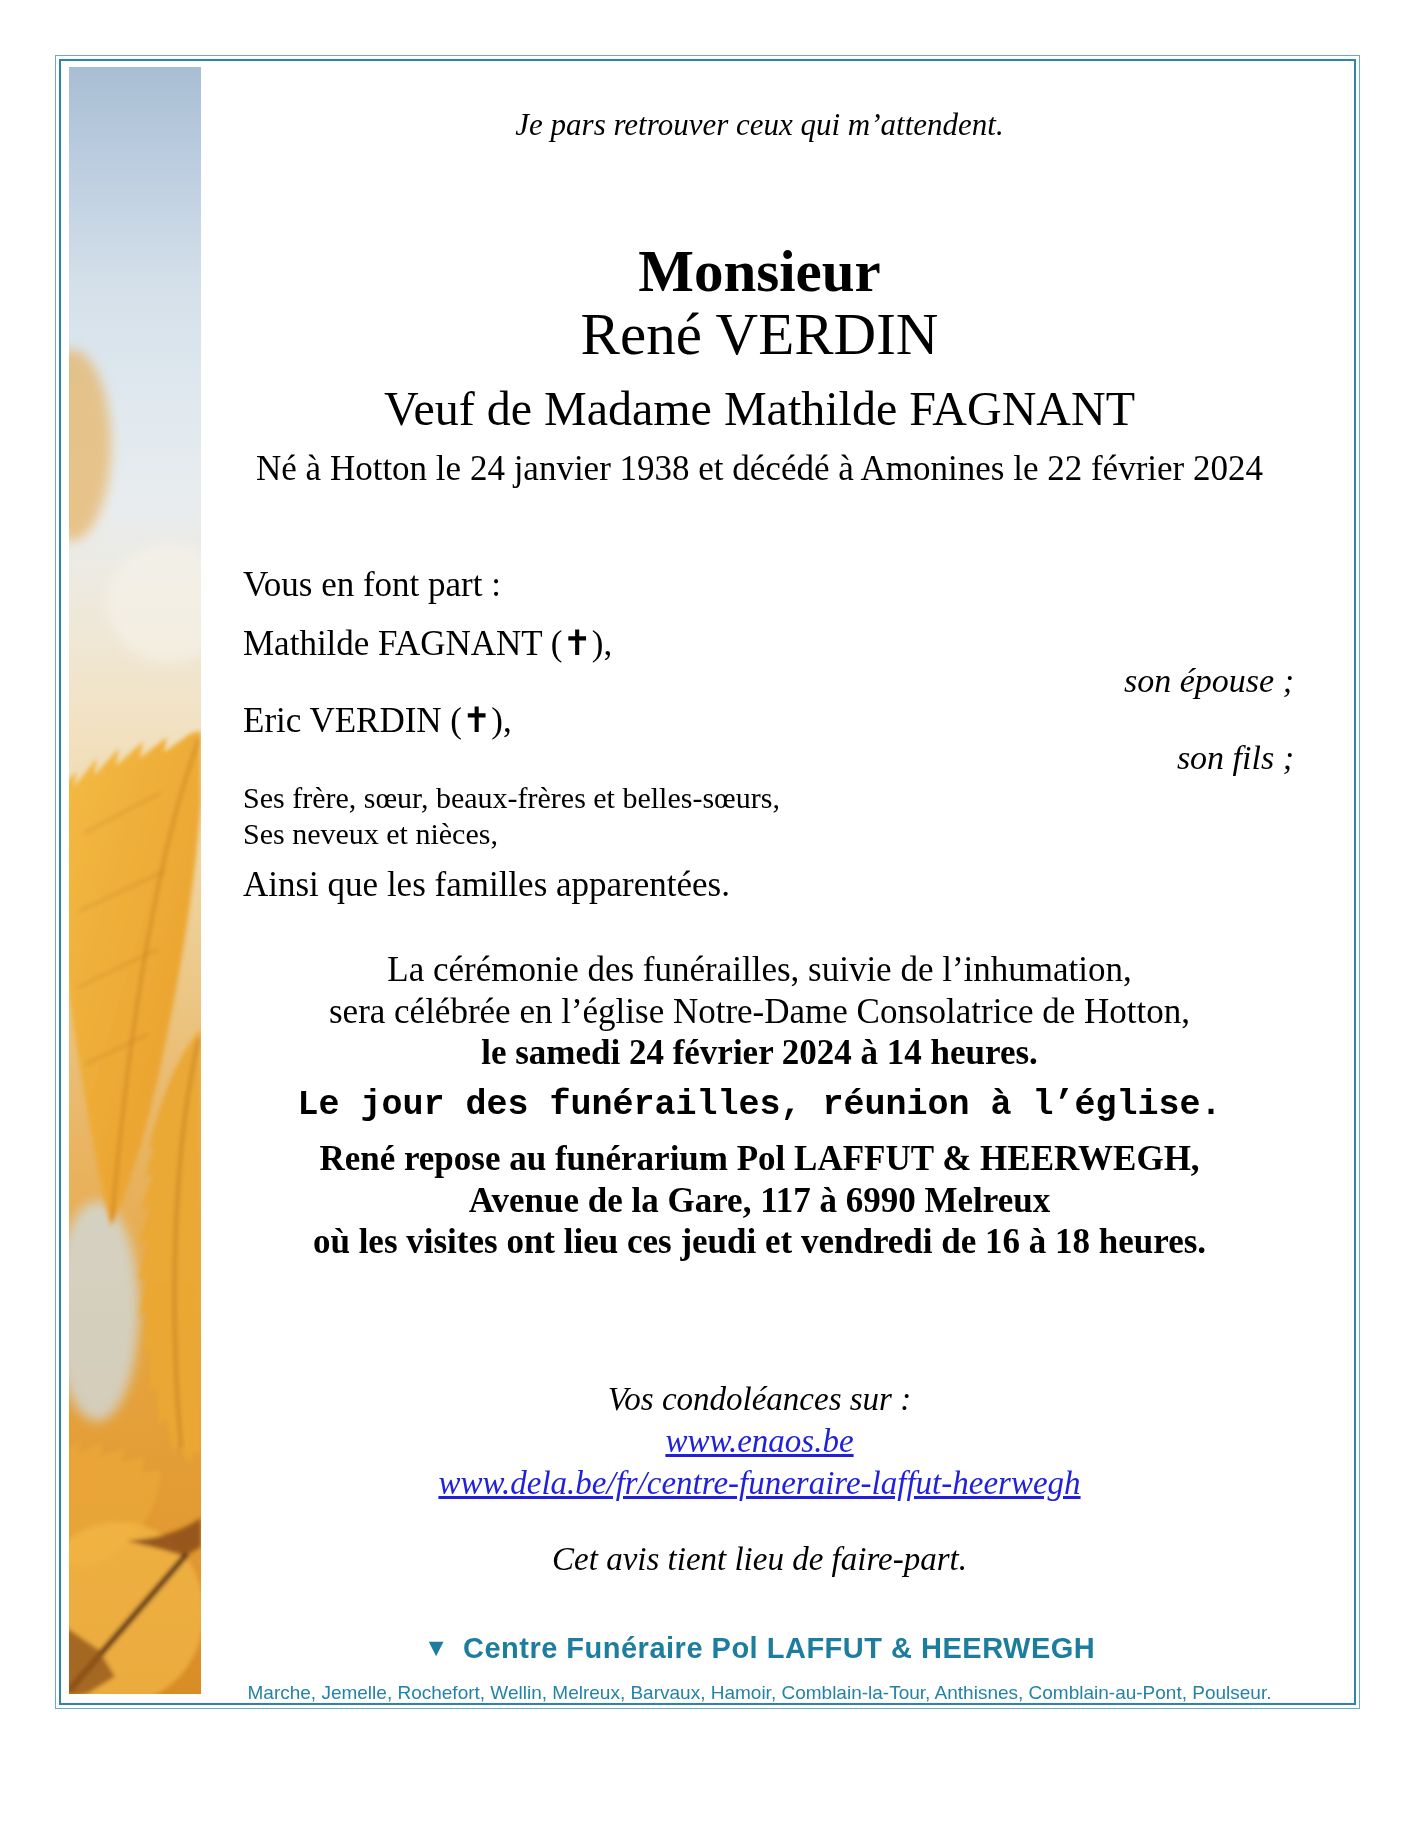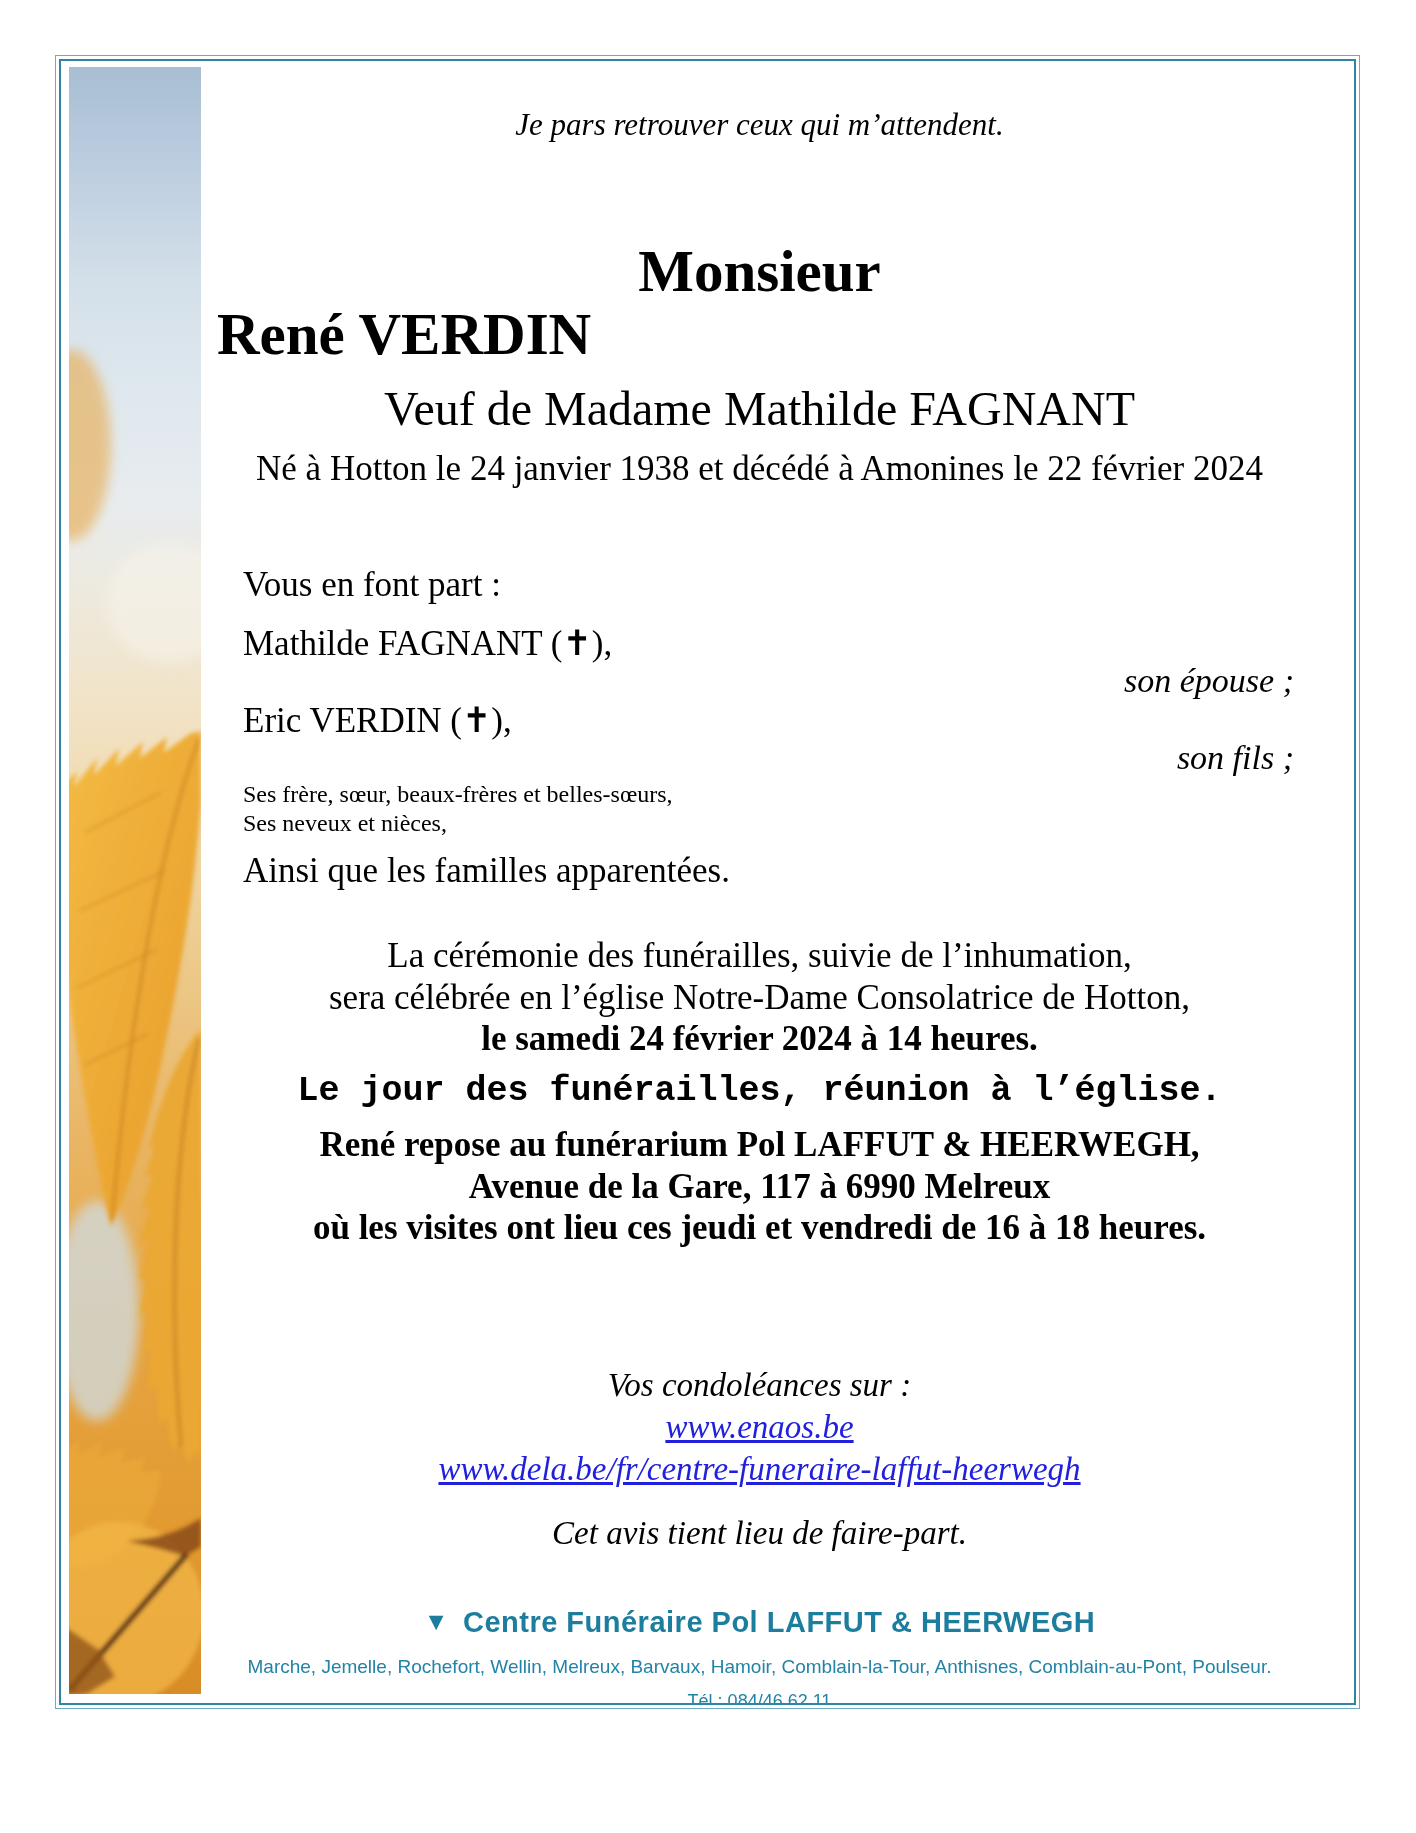--- a/index.html
+++ b/index.html
@@ -28,7 +28,7 @@
   }
   .quote { margin-top:46px; text-align:center; font-style:italic; font-size:31px; }
   .title-prefix { margin-top:97px; text-align:center; font-weight:bold; font-size:59px; line-height:1.06; }
-  .deceased-name { font-weight:bold; font-size:59px; line-height:1.06; }
+  .deceased-name { text-align:center; font-weight:normal; font-size:59px; line-height:1.06; }
   .subtitle { margin-top:16px; text-align:center; font-size:48px; }
   .life-dates { margin-top:13px; text-align:center; font-size:35px; }
   .intro { margin-top:76px; font-size:35px; padding-left:26px; }

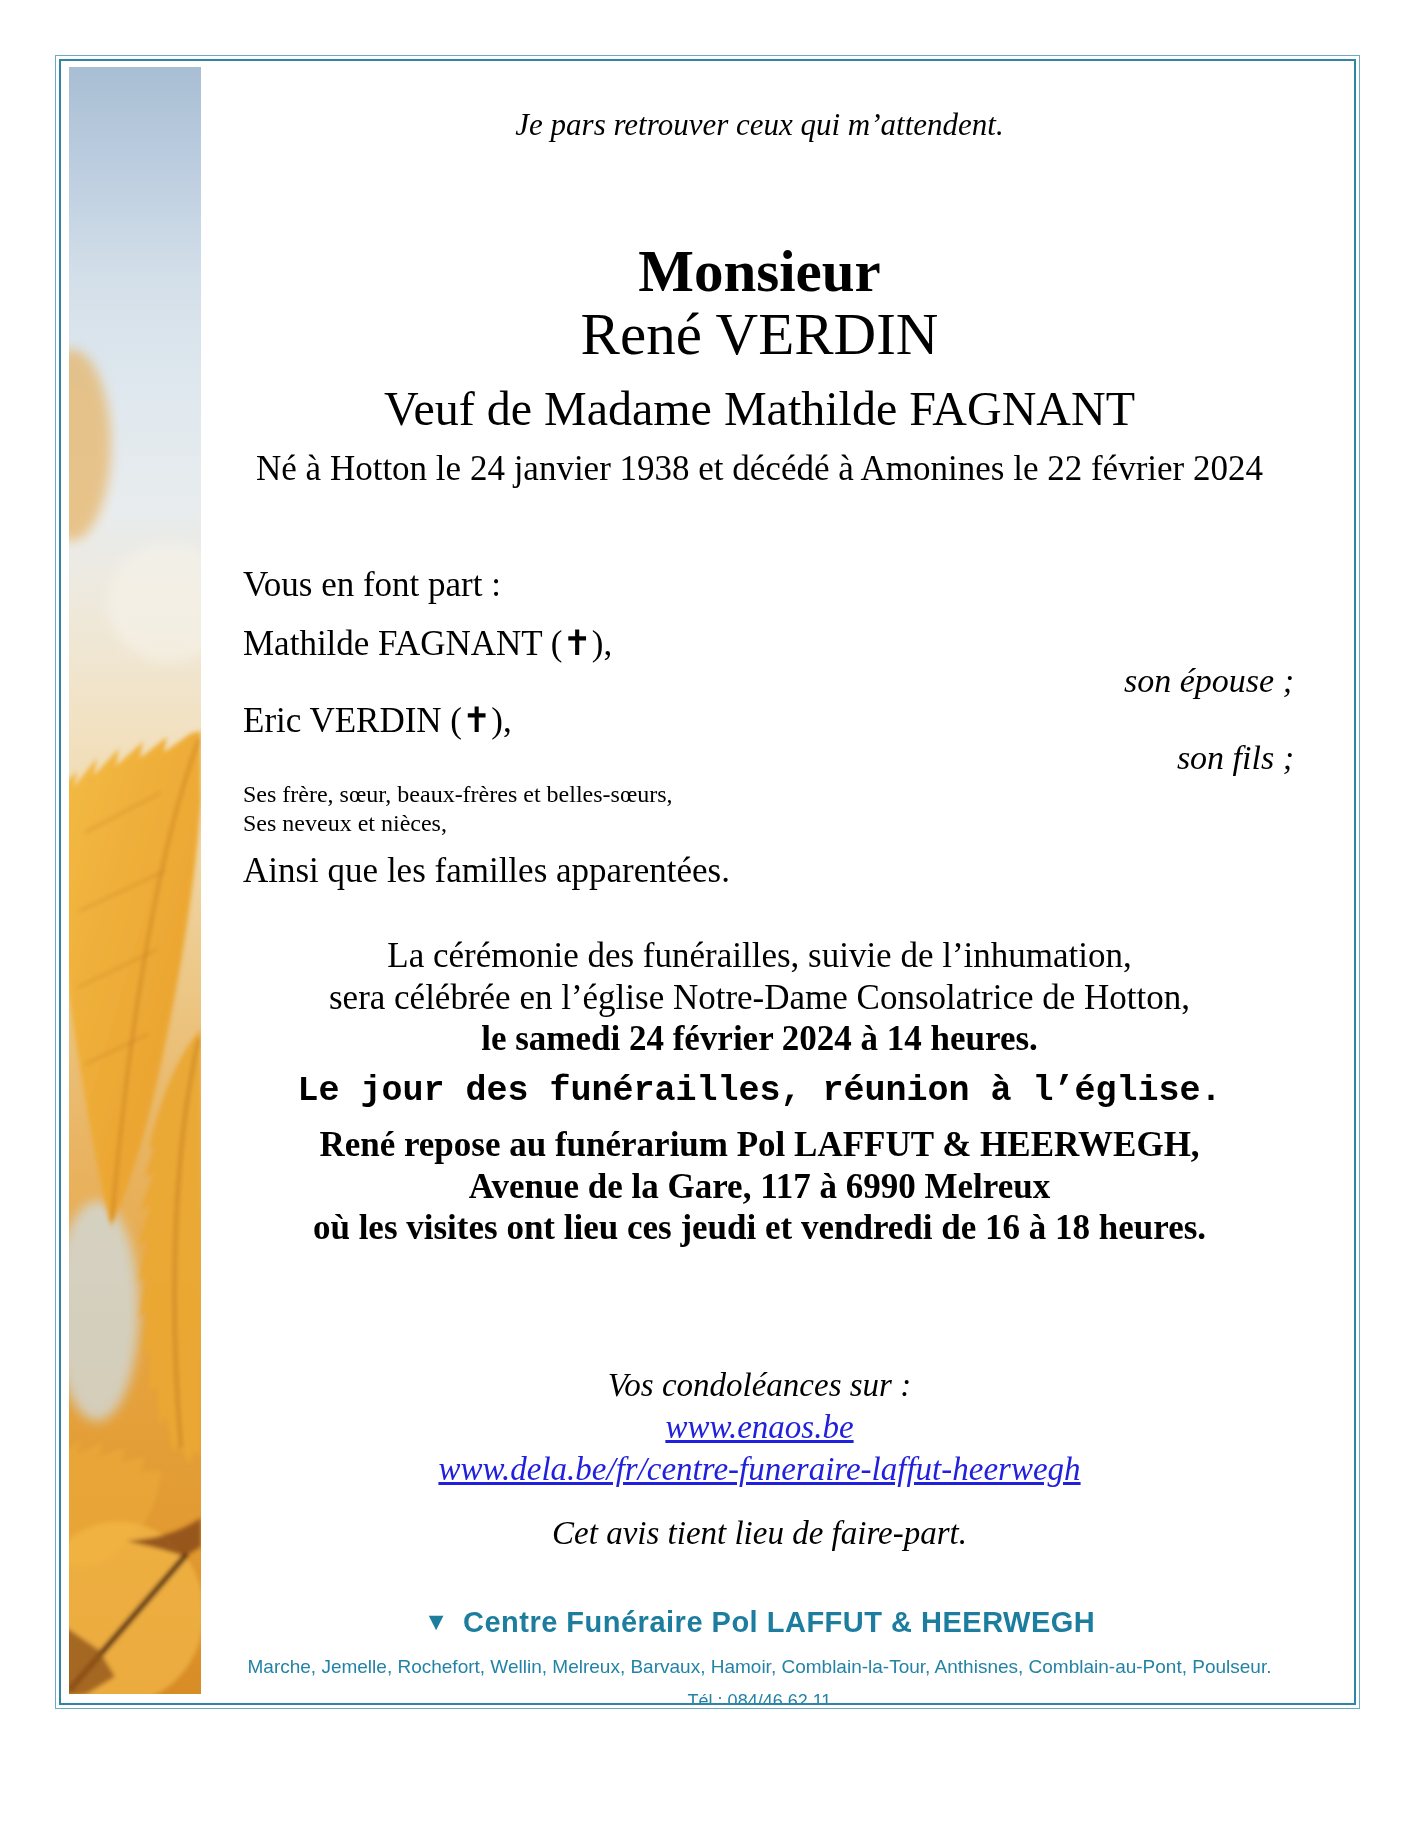--- a/index.html
+++ b/index.html
@@ -35,7 +35,7 @@
   .relative-name { margin-top:18px; font-size:35px; padding-left:26px; }
   .relative-name.second { margin-top:1px; }
   .relation { text-align:right; font-style:italic; font-size:34px; margin-right:8px; line-height:1.02; }
-  .family-lines { margin-top:5px; font-size:24px; padding-left:26px; line-height:1.18; }
+  .family-lines { margin-top:5px; font-size:30px; padding-left:26px; line-height:1.18; }
   .families-line { margin-top:14px; font-size:35px; padding-left:26px; }
   .ceremony { margin-top:44px; text-align:center; font-size:35px; line-height:1.19; }
   .bold { font-weight:bold; }

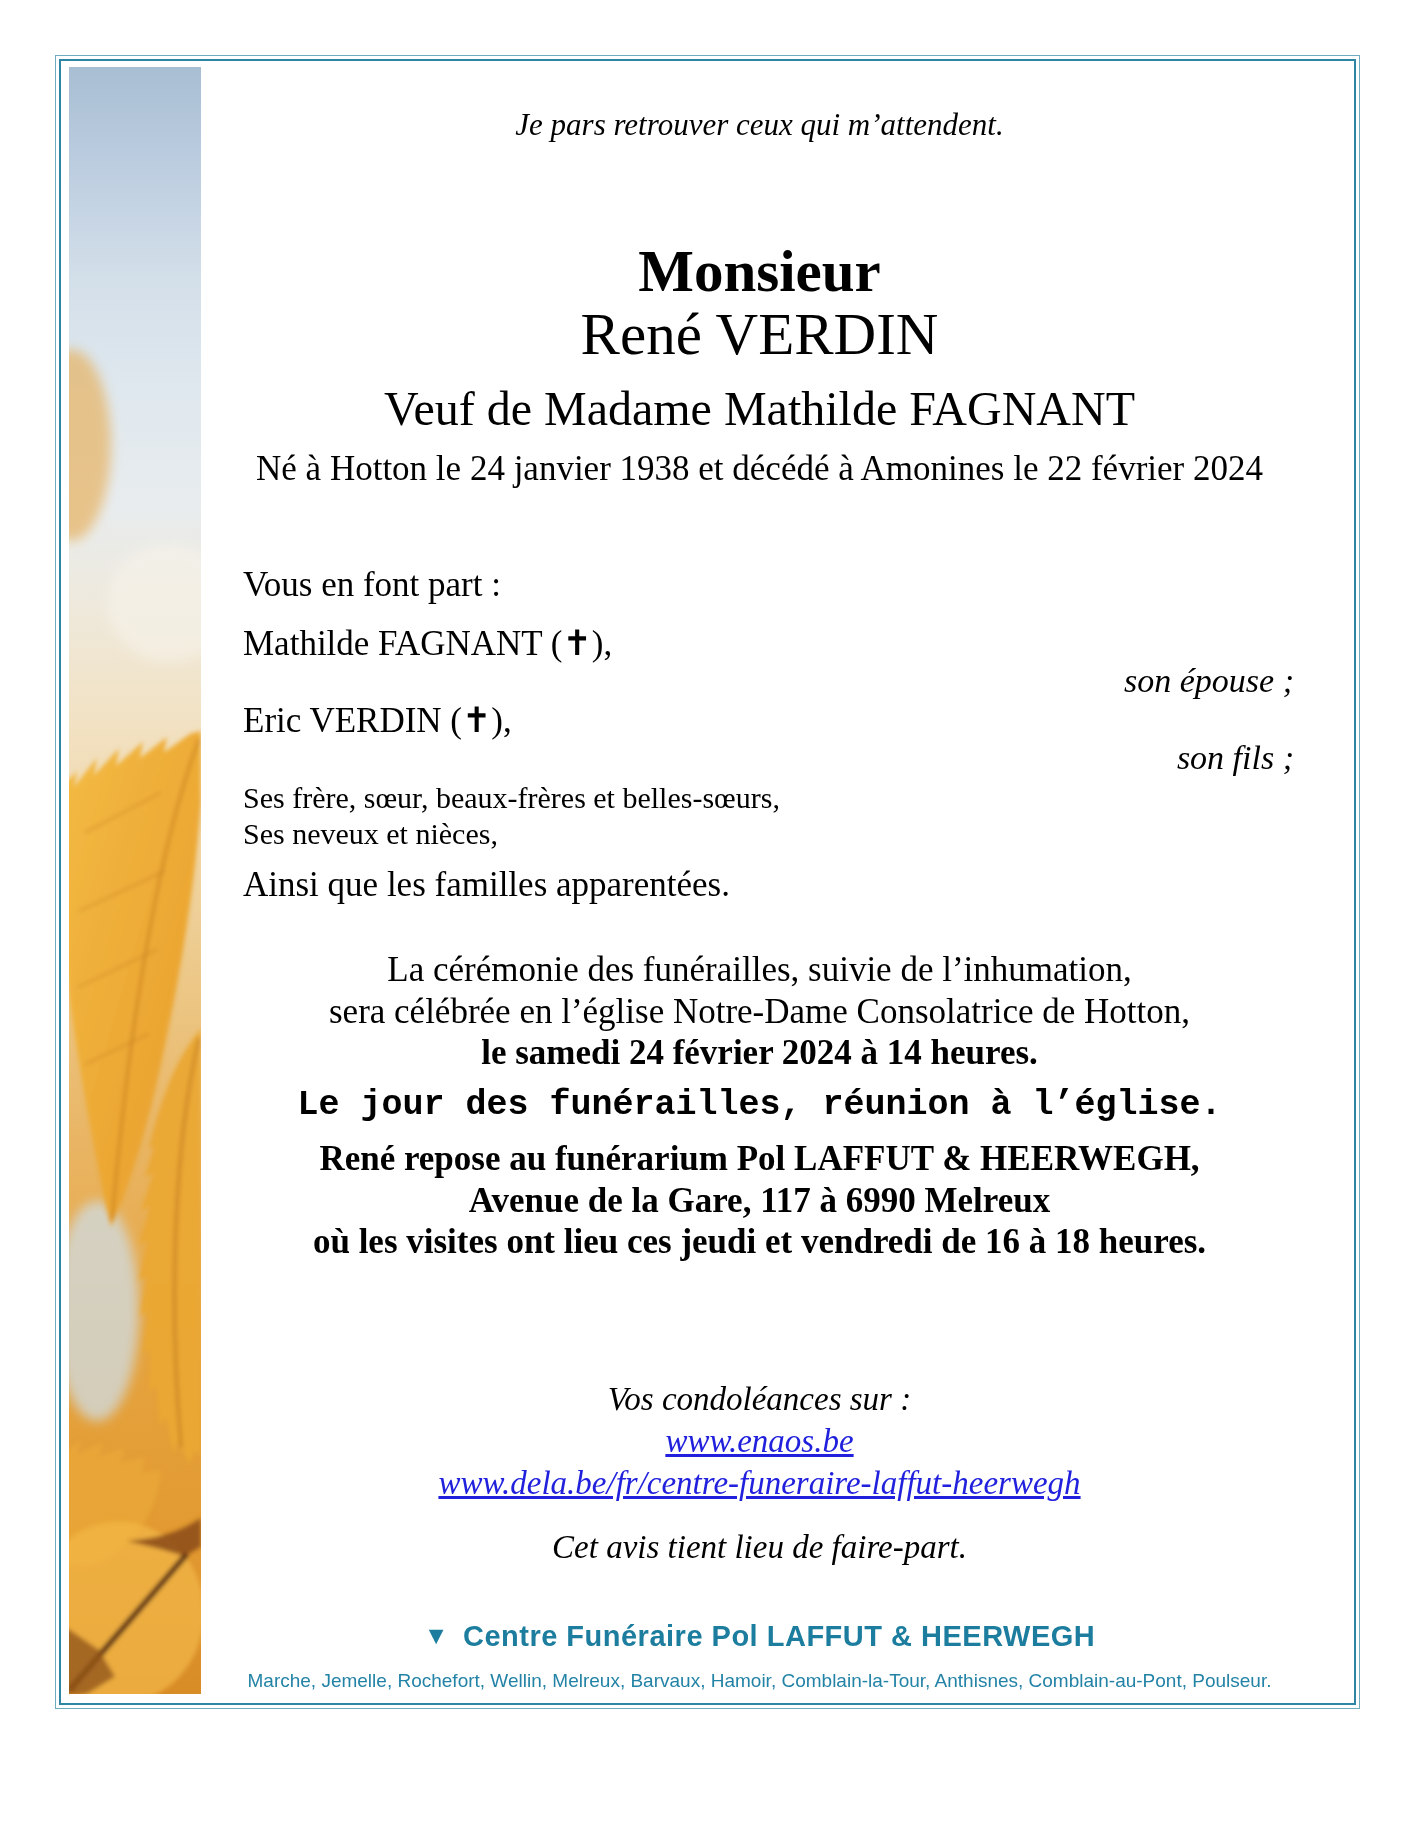--- a/index.html
+++ b/index.html
@@ -43,7 +43,7 @@
   .repose { margin-top:13px; text-align:center; font-size:35px; font-weight:bold; line-height:1.19; }
   .condolences { margin-top:116px; text-align:center; font-style:italic; font-size:33px; line-height:1.27; }
   .condolences a { color:#2121dd; text-decoration:underline; }
-  .notice { margin-top:24px; text-align:center; font-style:italic; font-size:33px; }
+  .notice { margin-top:36px; text-align:center; font-style:italic; font-size:33px; }
   .footer { margin-top:54px; text-align:center; font-family:"Liberation Sans", sans-serif; }
   .footer-company { color:#1c7d9e; font-weight:bold; font-size:29px; letter-spacing:0.5px; }
   .footer-company .tri { font-size:25px; margin-right:14px; position:relative; top:-2px; }

